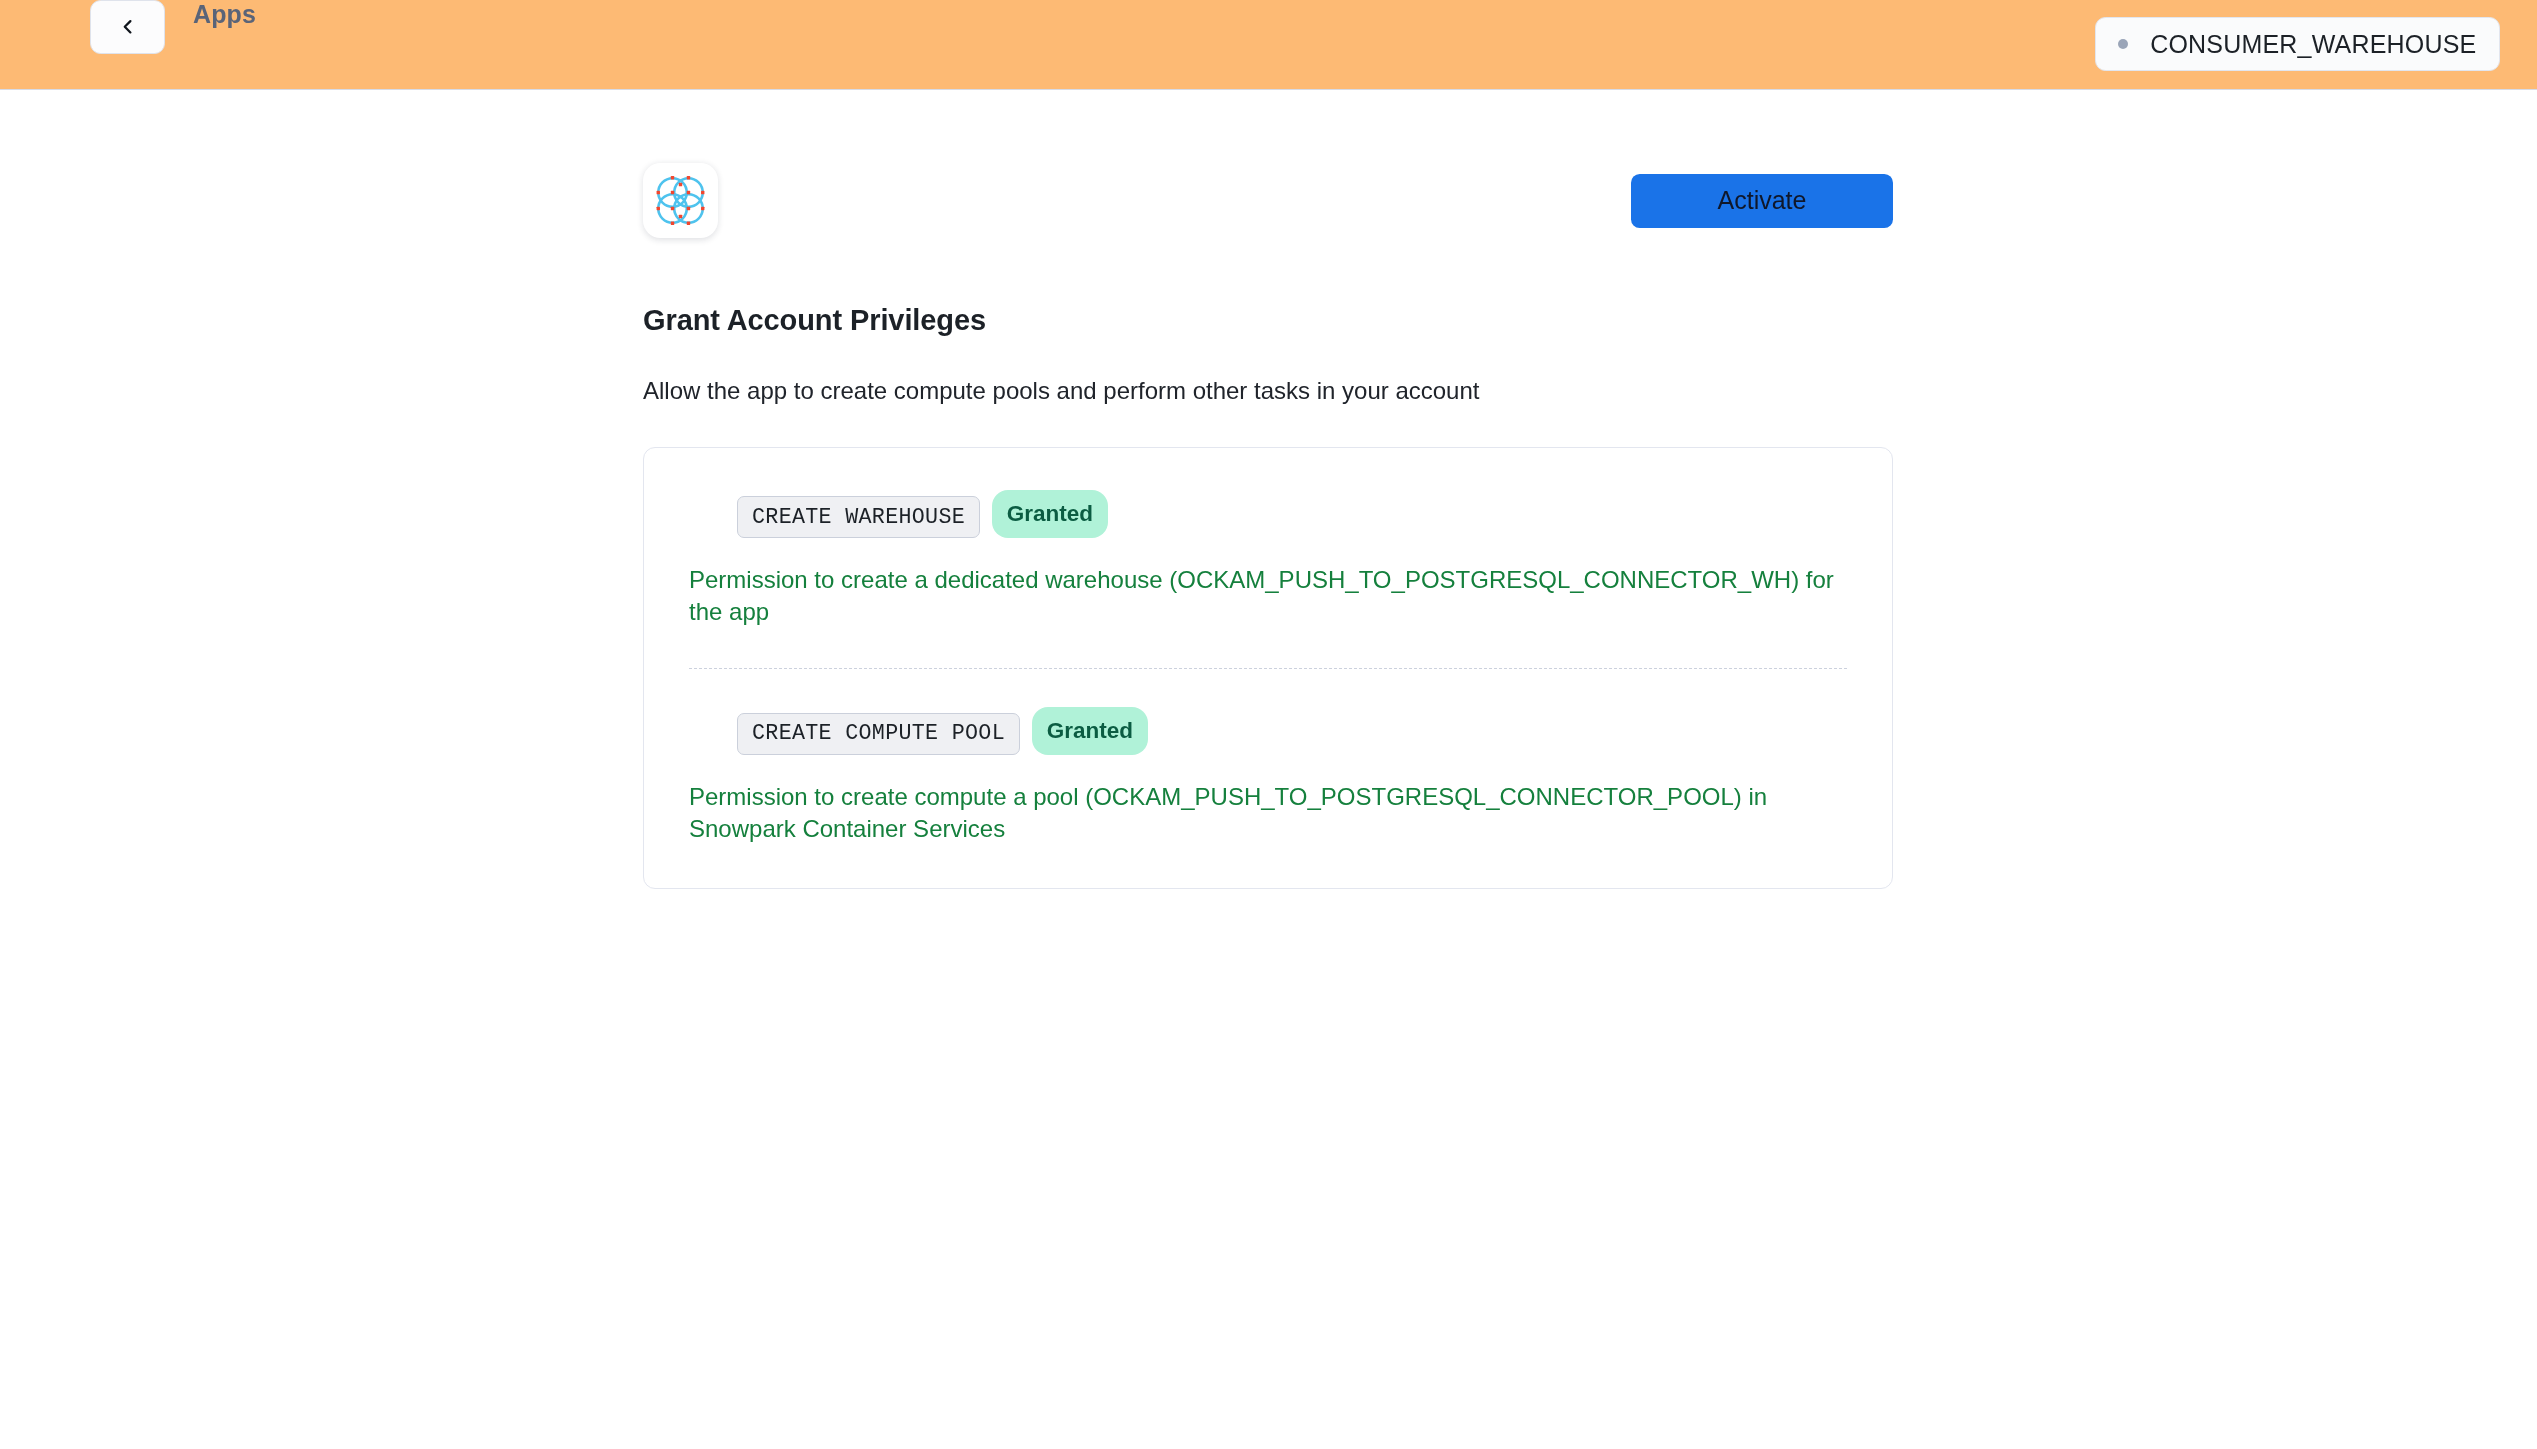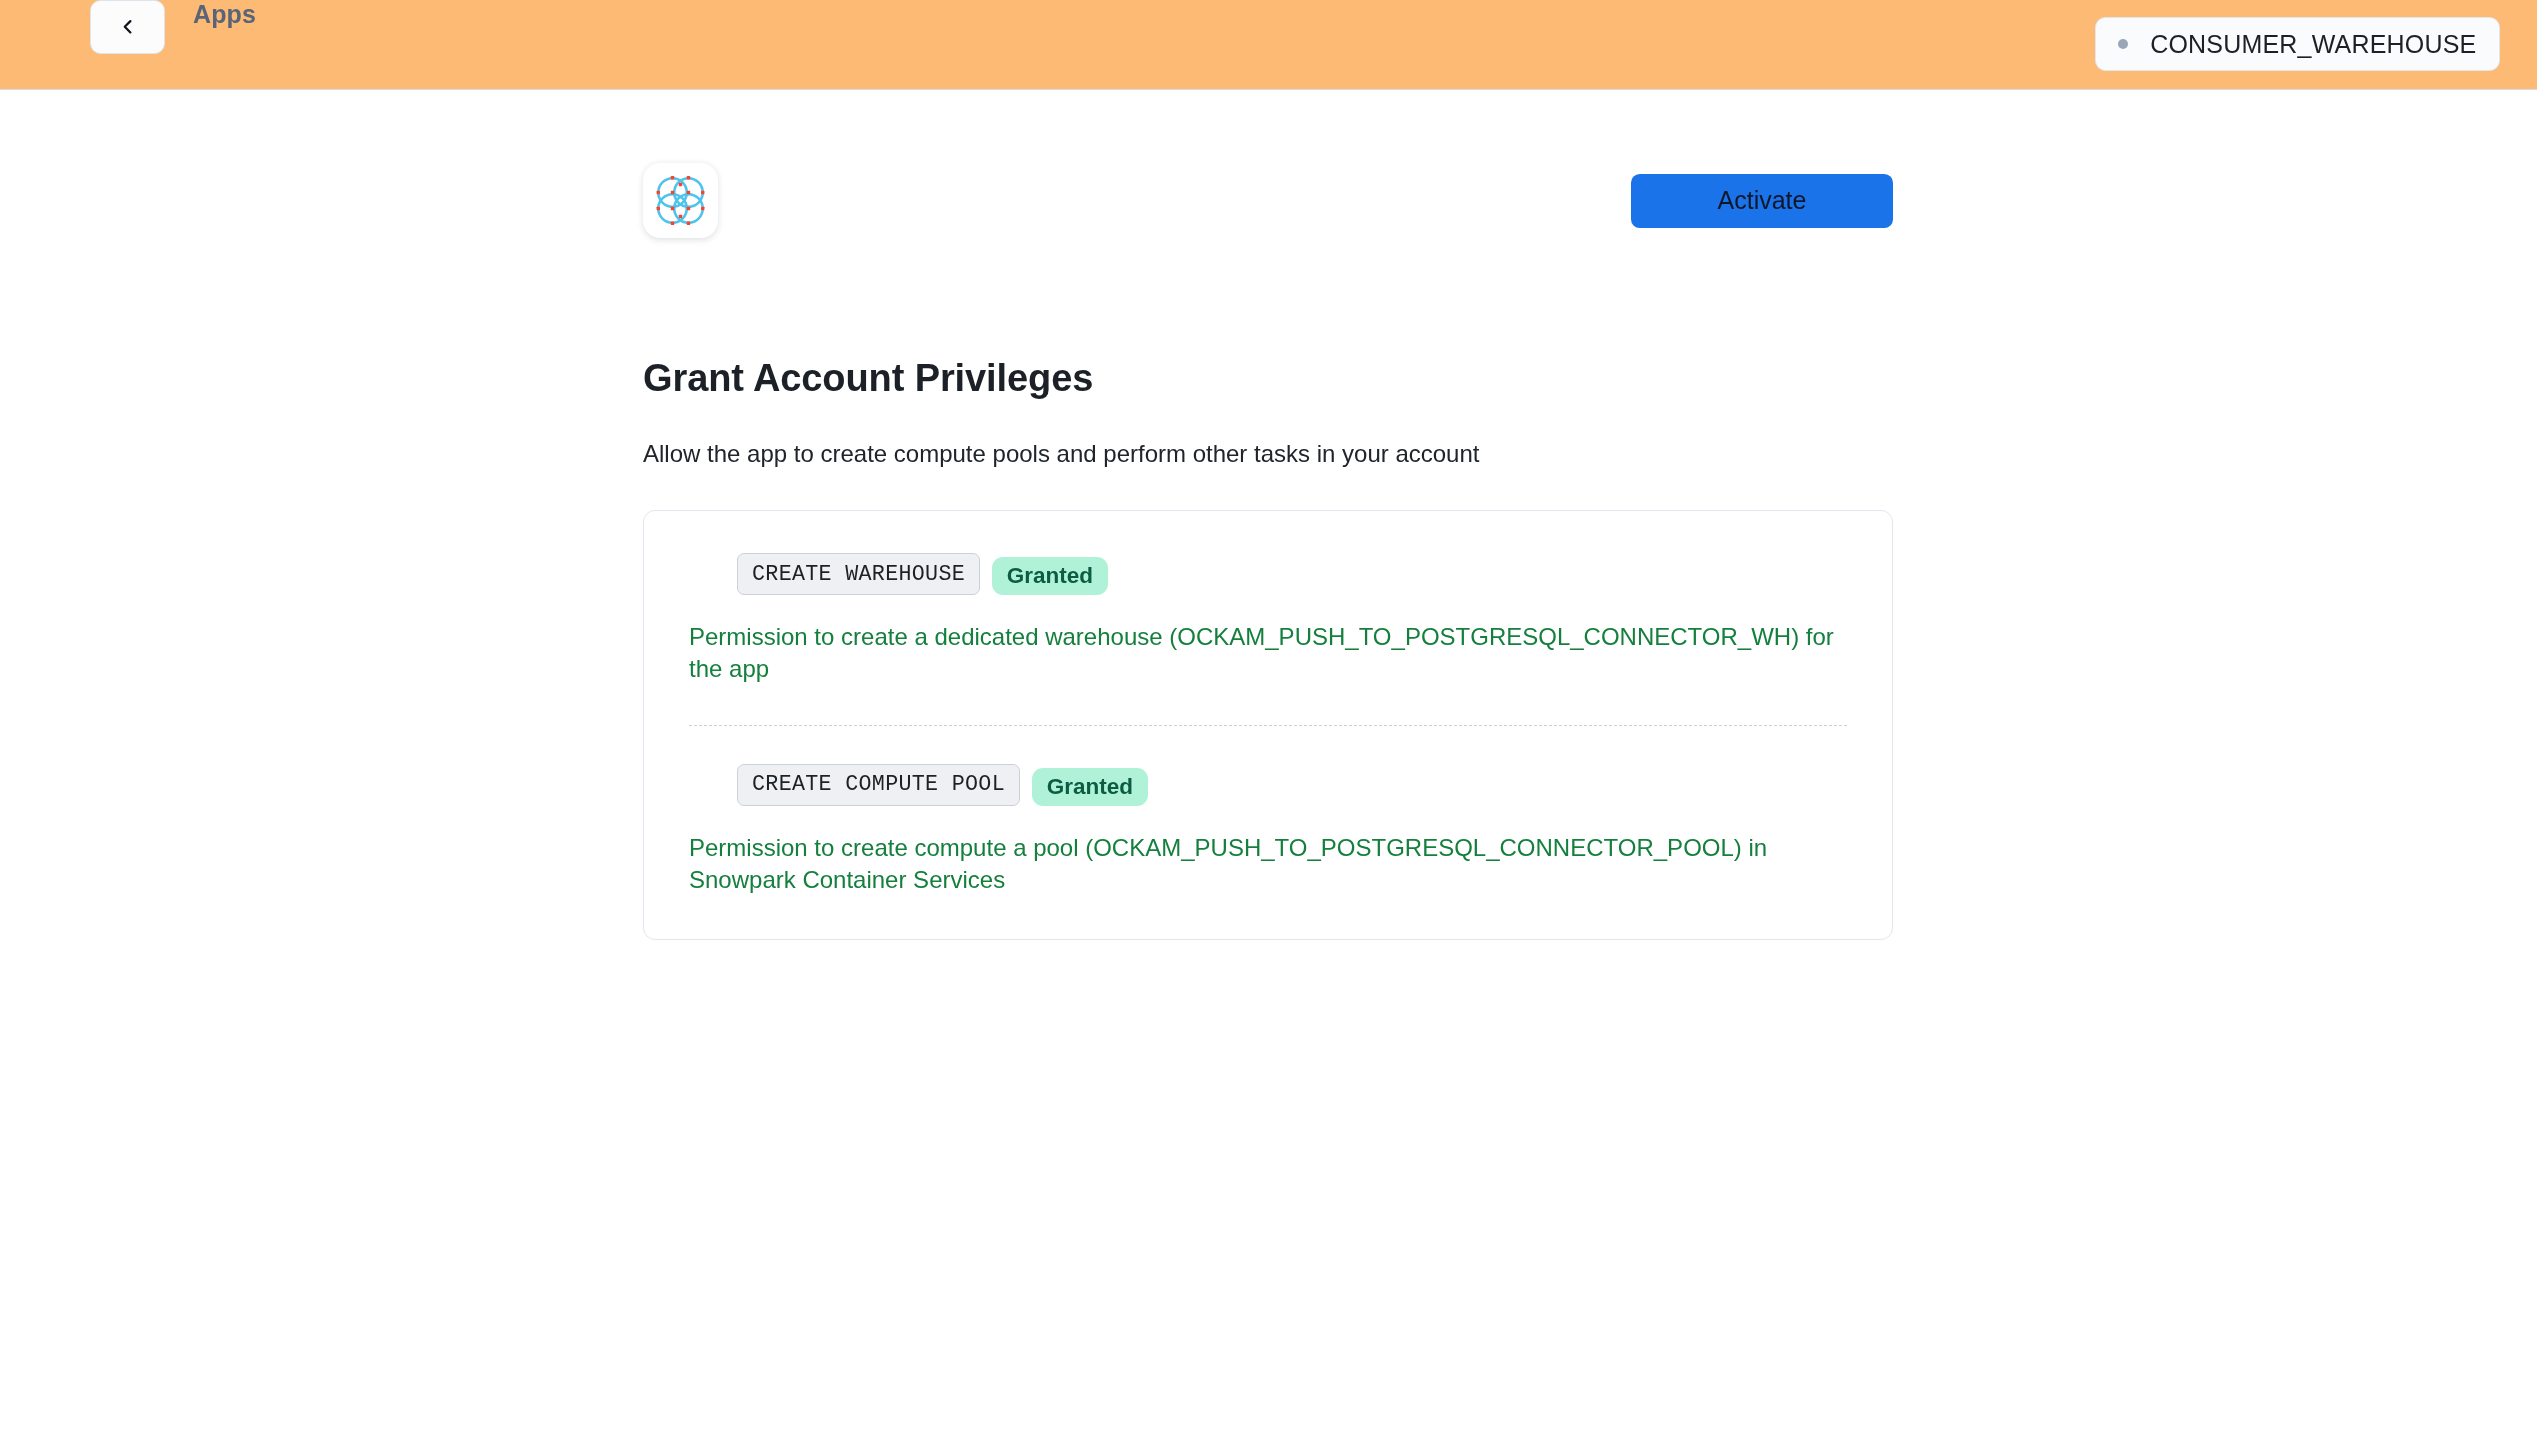--- a/index.html
+++ b/index.html
@@ -137,8 +137,8 @@
 
   
   .section-title {
-    margin-top: 119px;
-    font-size: 38px;
+    margin-top: 66px;
+    font-size: 29px;
     font-weight: 700;
     color: #1c2127;
     letter-spacing: -0.1px;

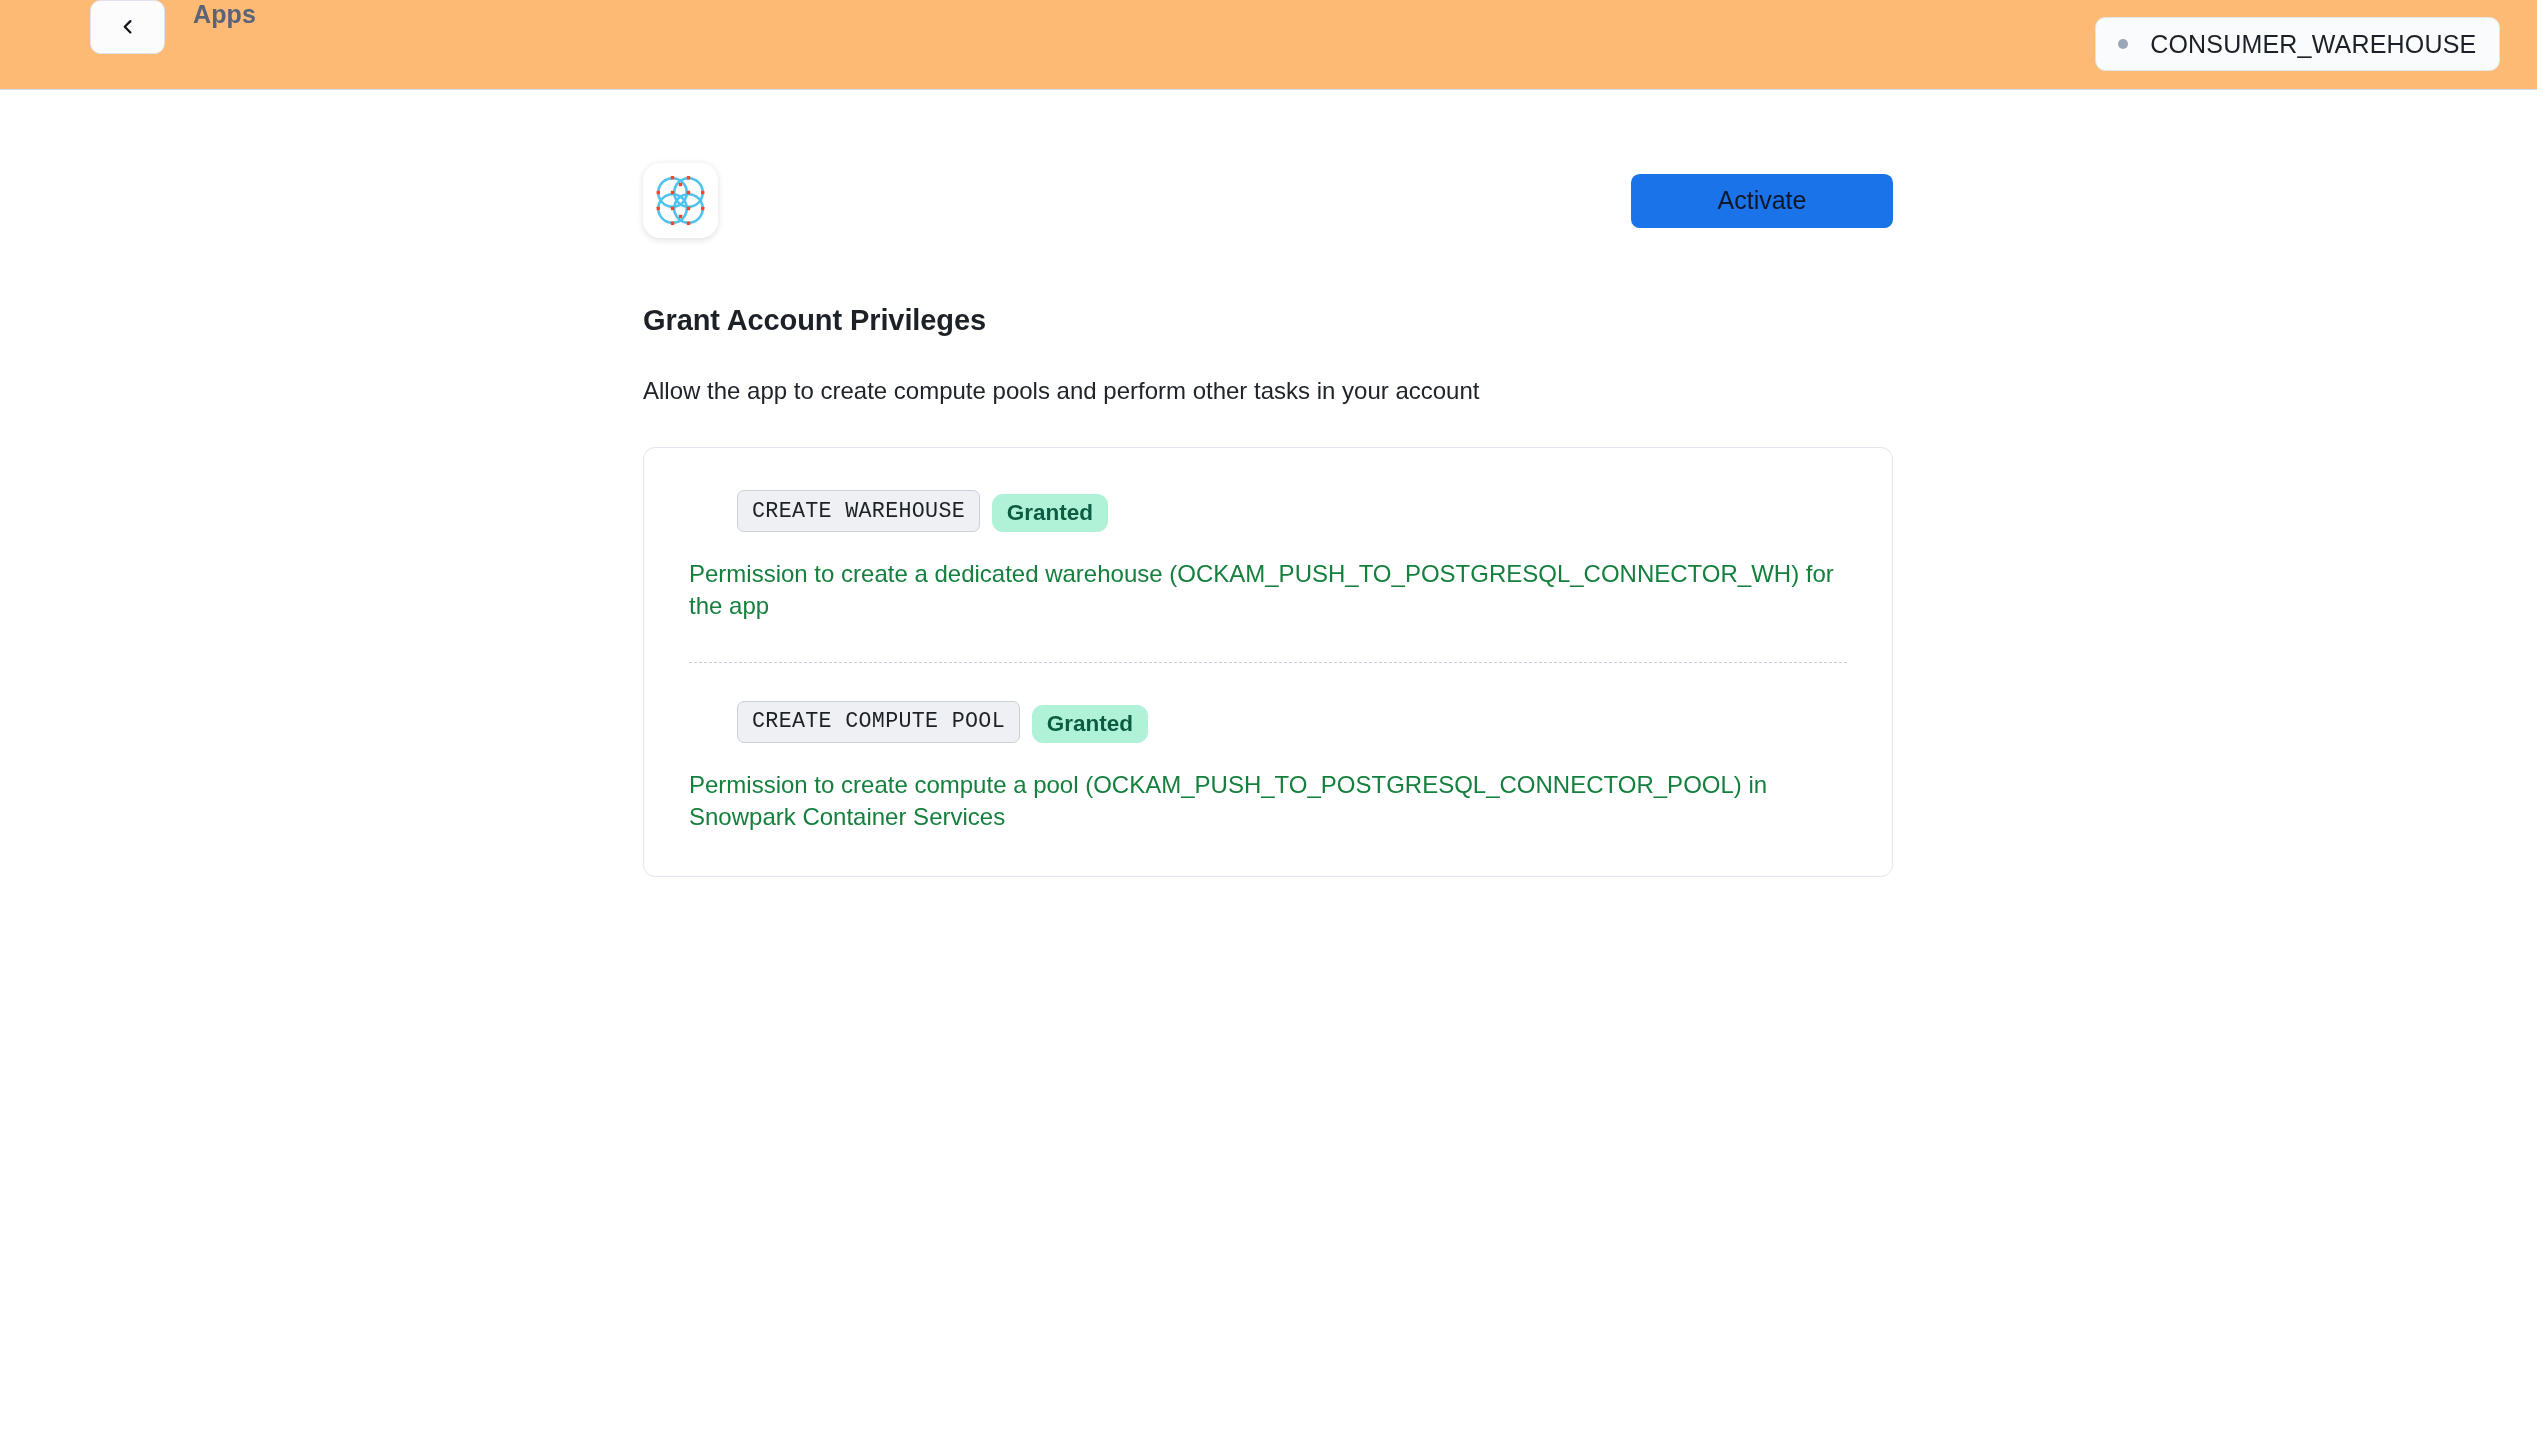--- a/index.html
+++ b/index.html
@@ -188,10 +188,10 @@
   .granted-badge {
     display: inline-flex;
     align-items: center;
-    height: 38px;
+    height: 48px;
     padding: 0 14.7px;
     background: #b0f2d8;
-    border-radius: 11px;
+    border-radius: 16px;
     font-size: 22.5px;
     font-weight: 700;
     color: #0b5c42;

